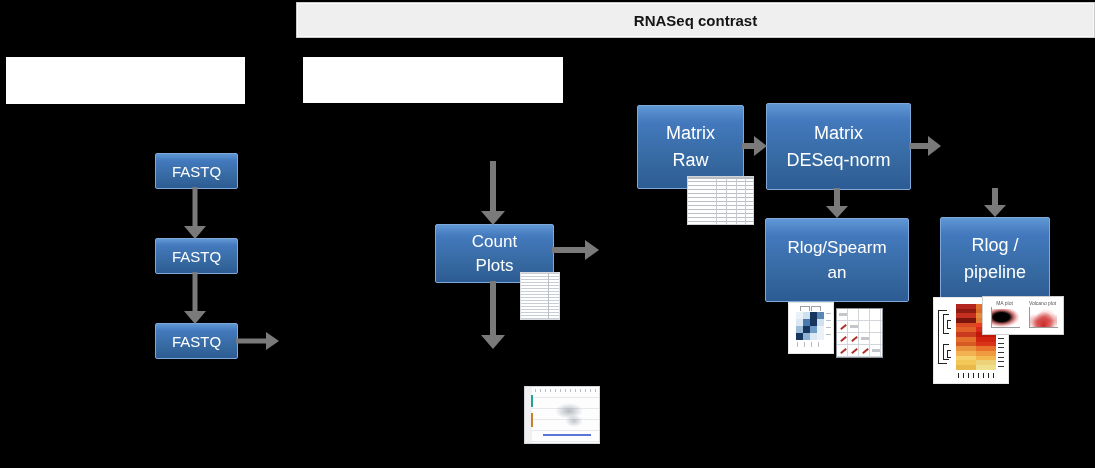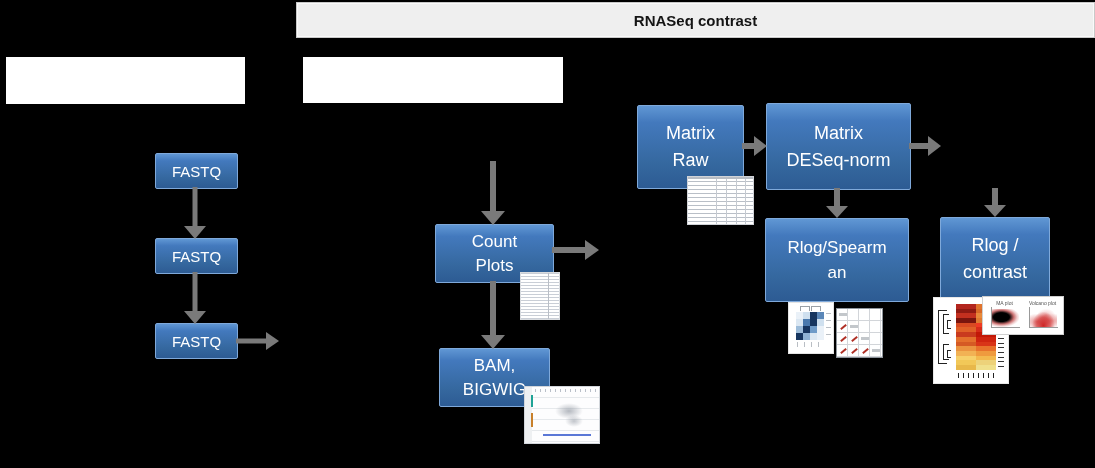--- a/index.html
+++ b/index.html
@@ -185,7 +185,7 @@
   </div>
   <div class="node n-plots">
     <span class="nl">Rlog /</span>
-    <span class="nl">contrast</span>
+    <span class="nl">pipeline</span>
   </div>
 
   <div class="av a1">

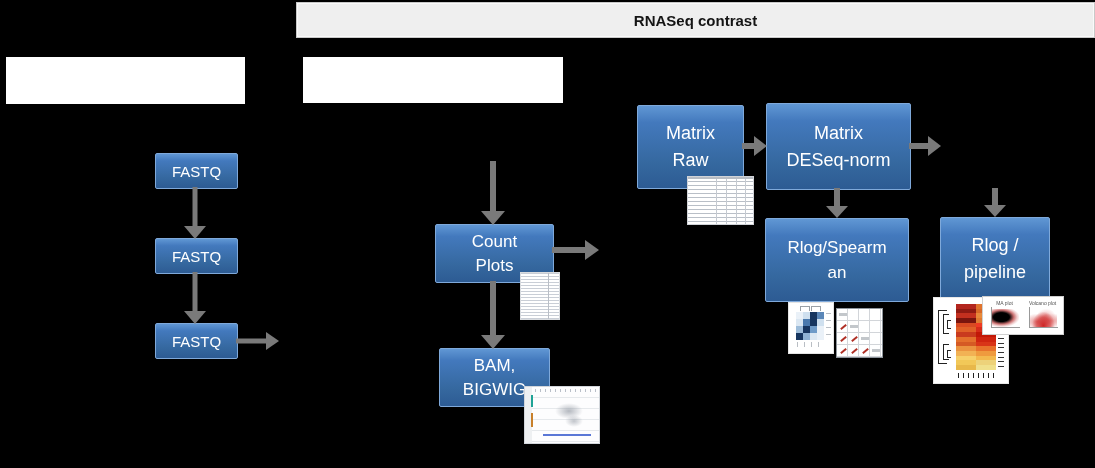--- a/index.html
+++ b/index.html
@@ -164,10 +164,6 @@
   <div class="node n-gc">
     <span class="nl">Count</span>
     <span class="nl">Plots</span>
-  </div>
-  <div class="node n-bb">
-    <span class="nl">BAM,</span>
-    <span class="nl">BIGWIG</span>
   </div>
 
   <div class="node n-mraw">

